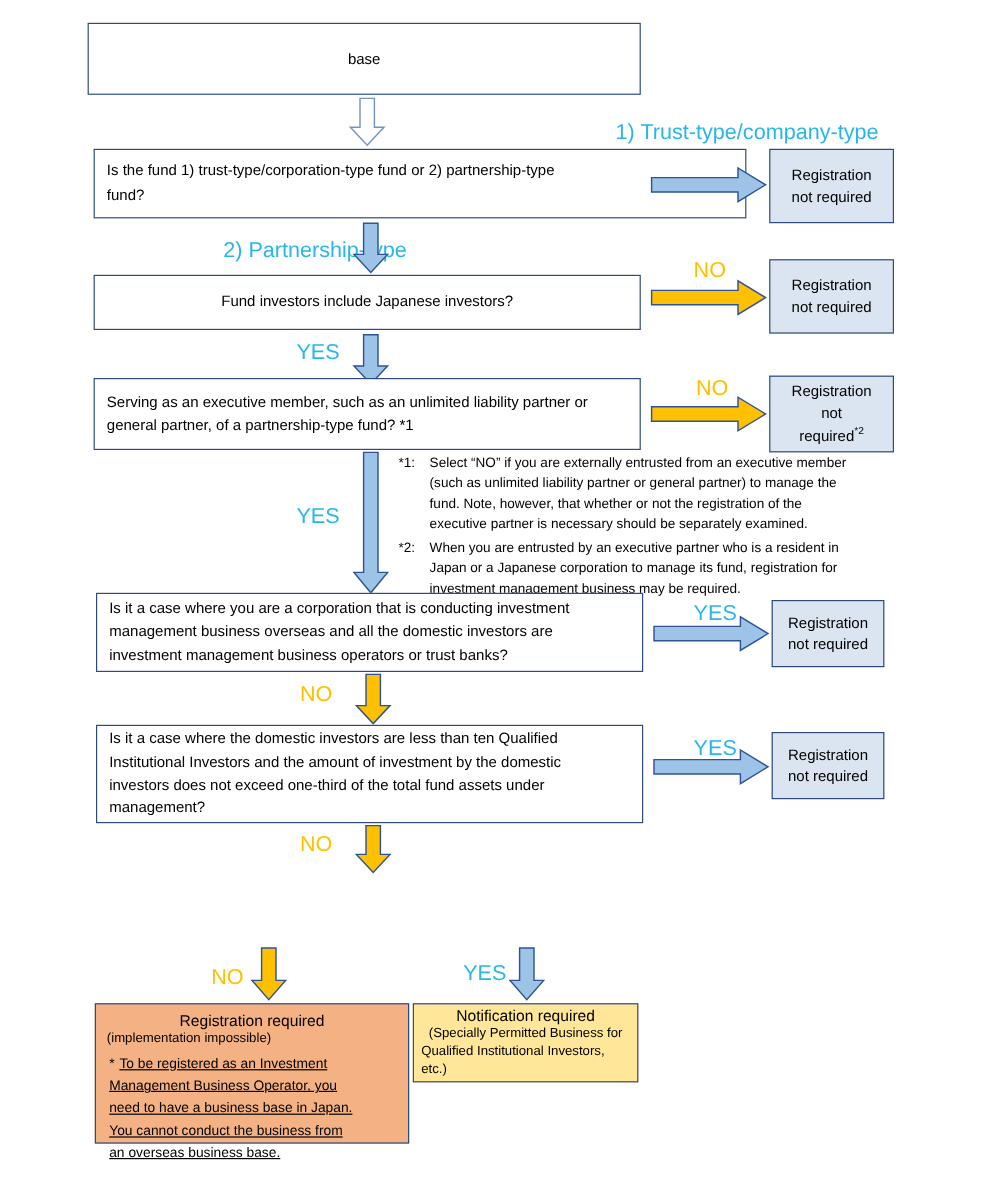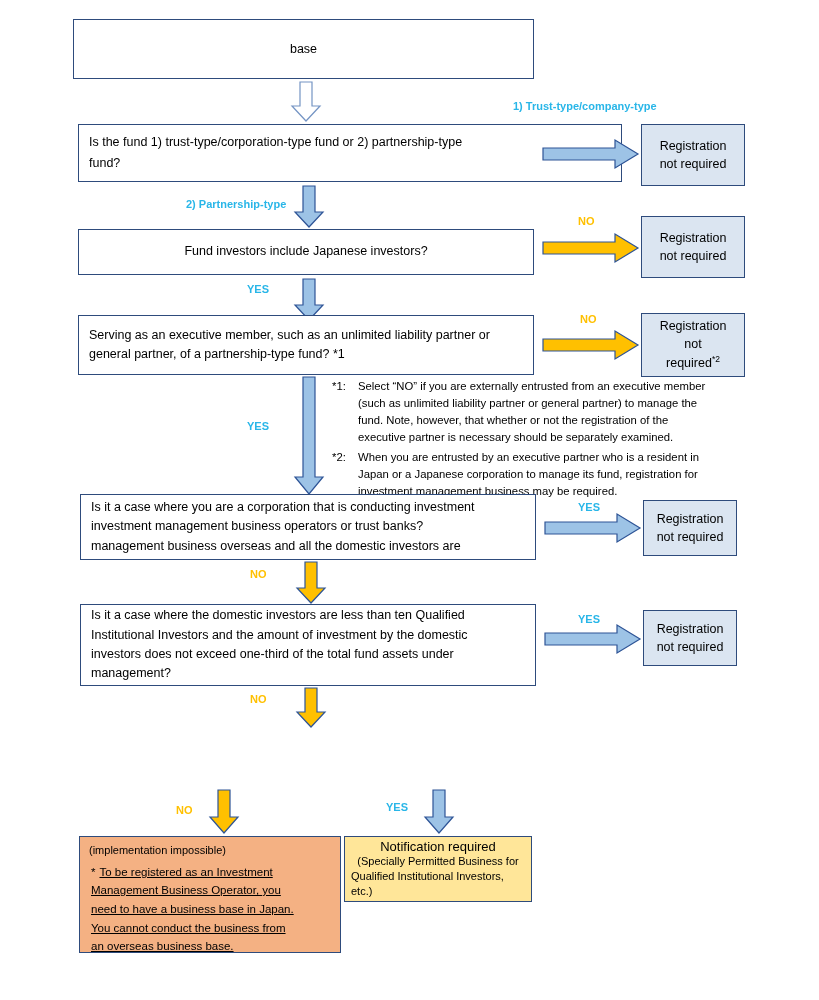--- a/index.html
+++ b/index.html
@@ -79,8 +79,8 @@
 
   
   .elabel {
-    font-size: 11px;
-    font-weight: bold;
+    font-size: 18px;
+    font-weight: normal;
     white-space: nowrap;
   }
   .elabel.cyan { color: #29b6e8; }

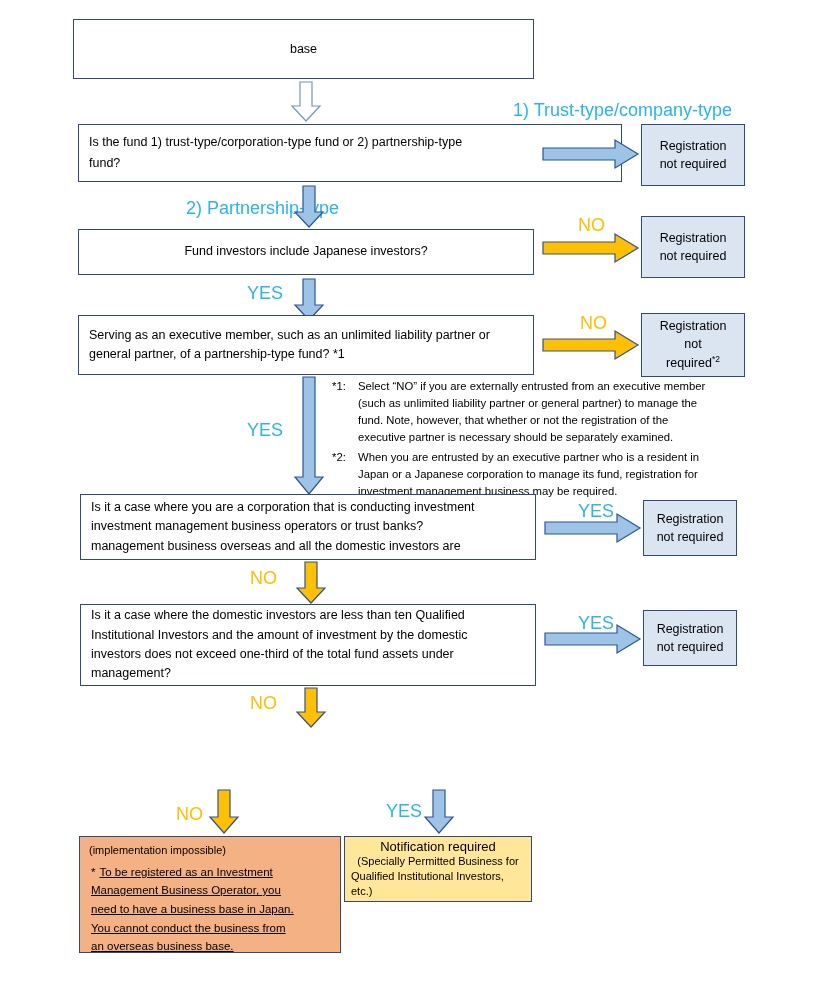--- a/index.html
+++ b/index.html
@@ -214,8 +214,8 @@
 
   <div class="abs qbox" style="left:80px; top:494px; width:456px; height:66px;">
     <div>Is it a case where you are a corporation that is conducting investment</div>
+    <div>management business overseas and all the domestic investors are</div>
     <div>investment management business operators or trust banks?</div>
-    <div>management business overseas and all the domestic investors are</div>
   </div>
 
   <div class="abs elabel cyan" style="left:578px; top:501px;">YES</div>

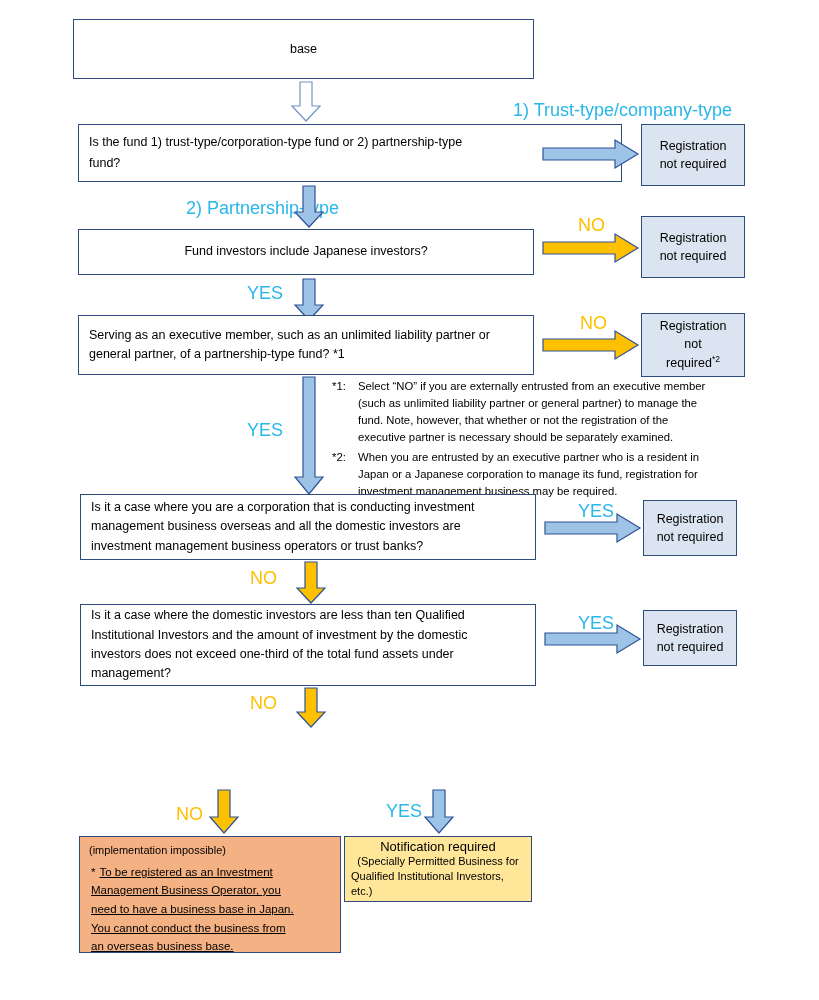--- a/index.html
+++ b/index.html
@@ -285,6 +285,7 @@
   </div>
 
   <div class="abs resbox-orange" style="left:79px; top:836px; width:262px; height:117px; padding:6px 9px 8px 9px;">
+    <div class="res-title">Registration required</div>
     <div class="res-sub">(implementation impossible)</div>
     <div class="res-note">
       <div>

